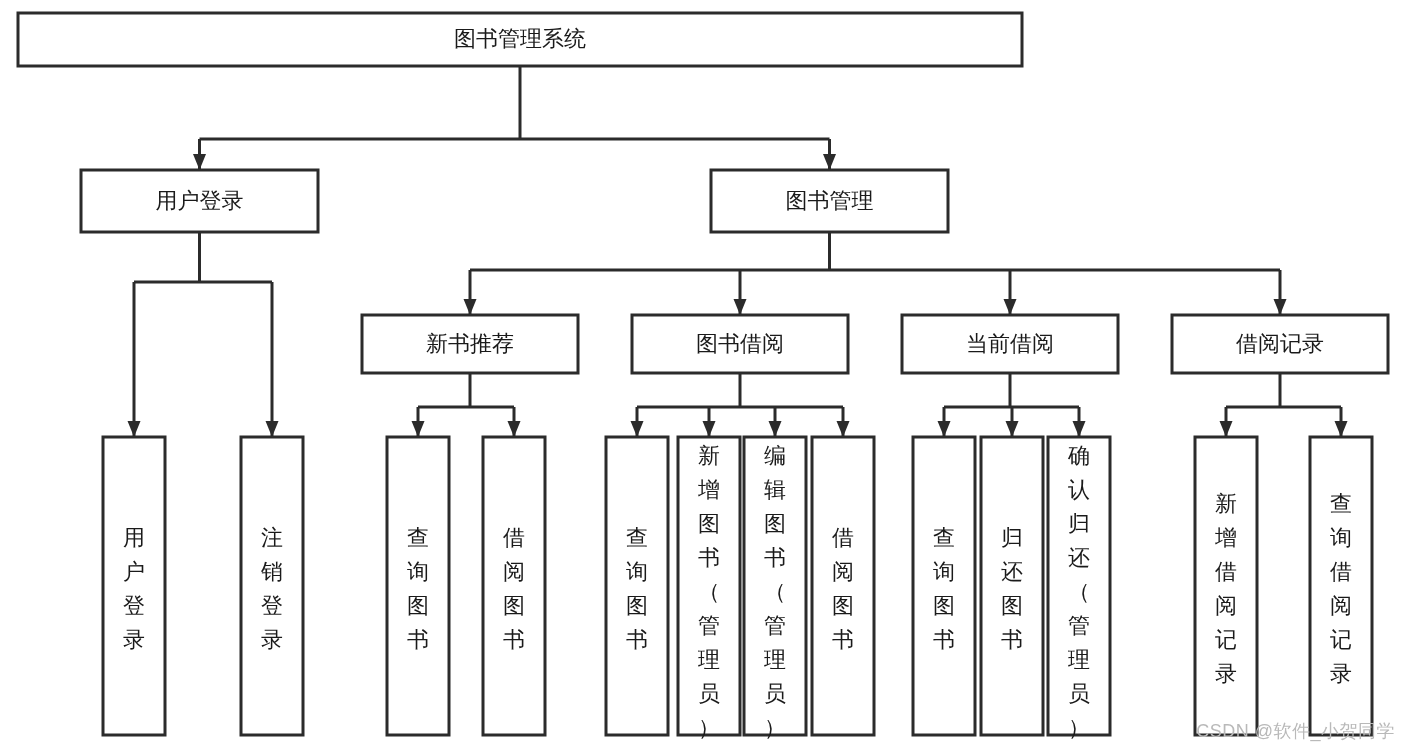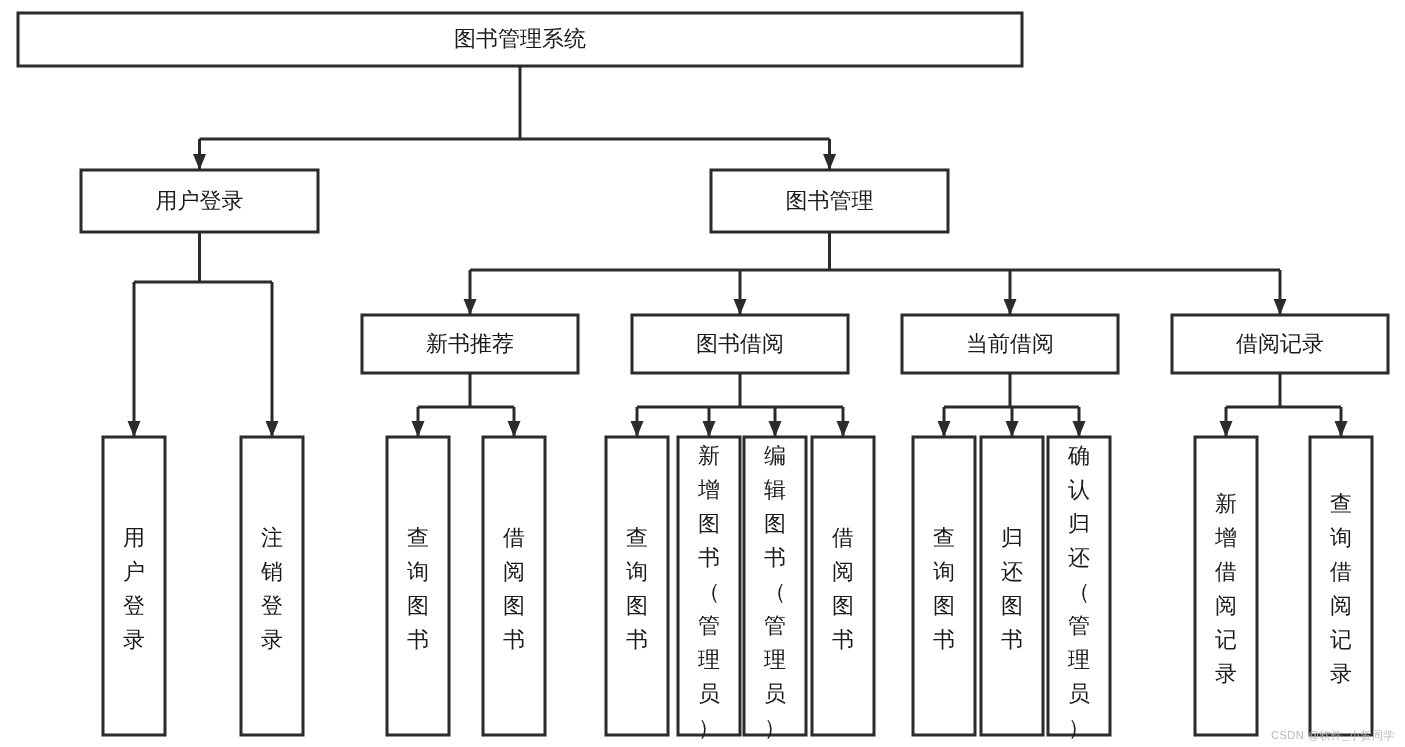--- a/index.html
+++ b/index.html
@@ -60,7 +60,7 @@
     right: 10px;
     bottom: 4px;
     font-family: "Liberation Sans", "DejaVu Sans", sans-serif;
-    font-size: 11px;
+    font-size: 18px;
     color: #b9b9b9;
     white-space: nowrap;
     letter-spacing: 0.5px;

